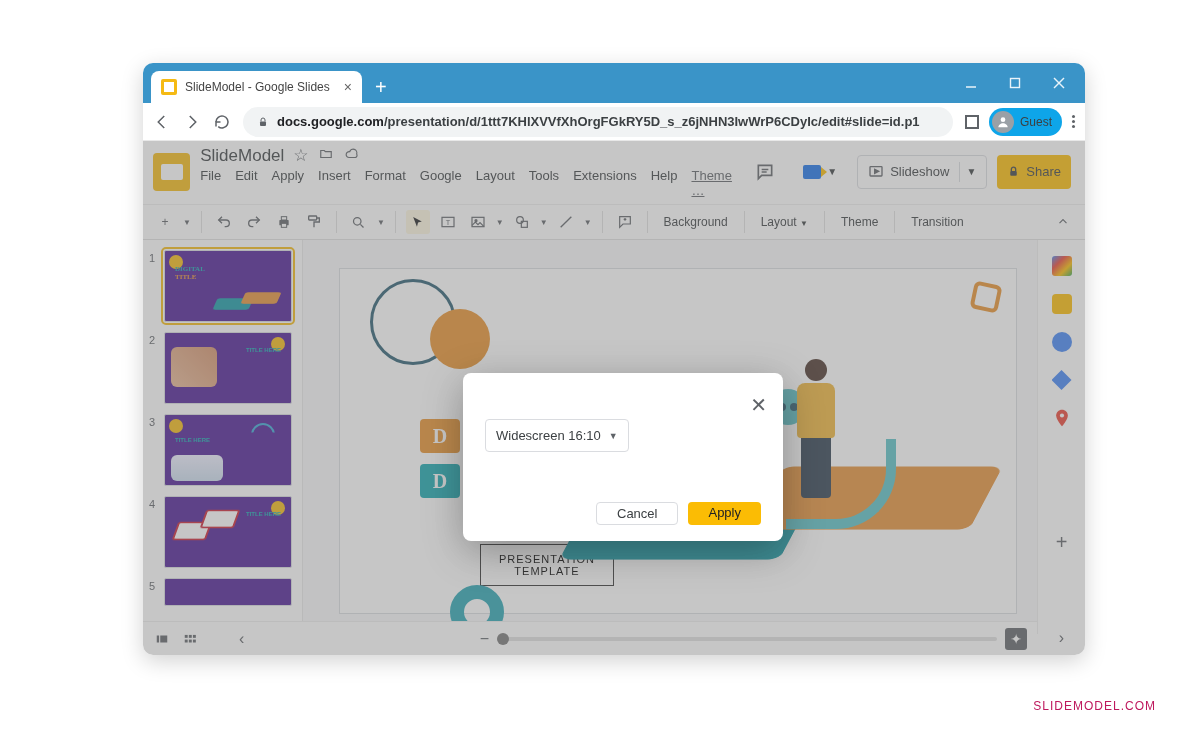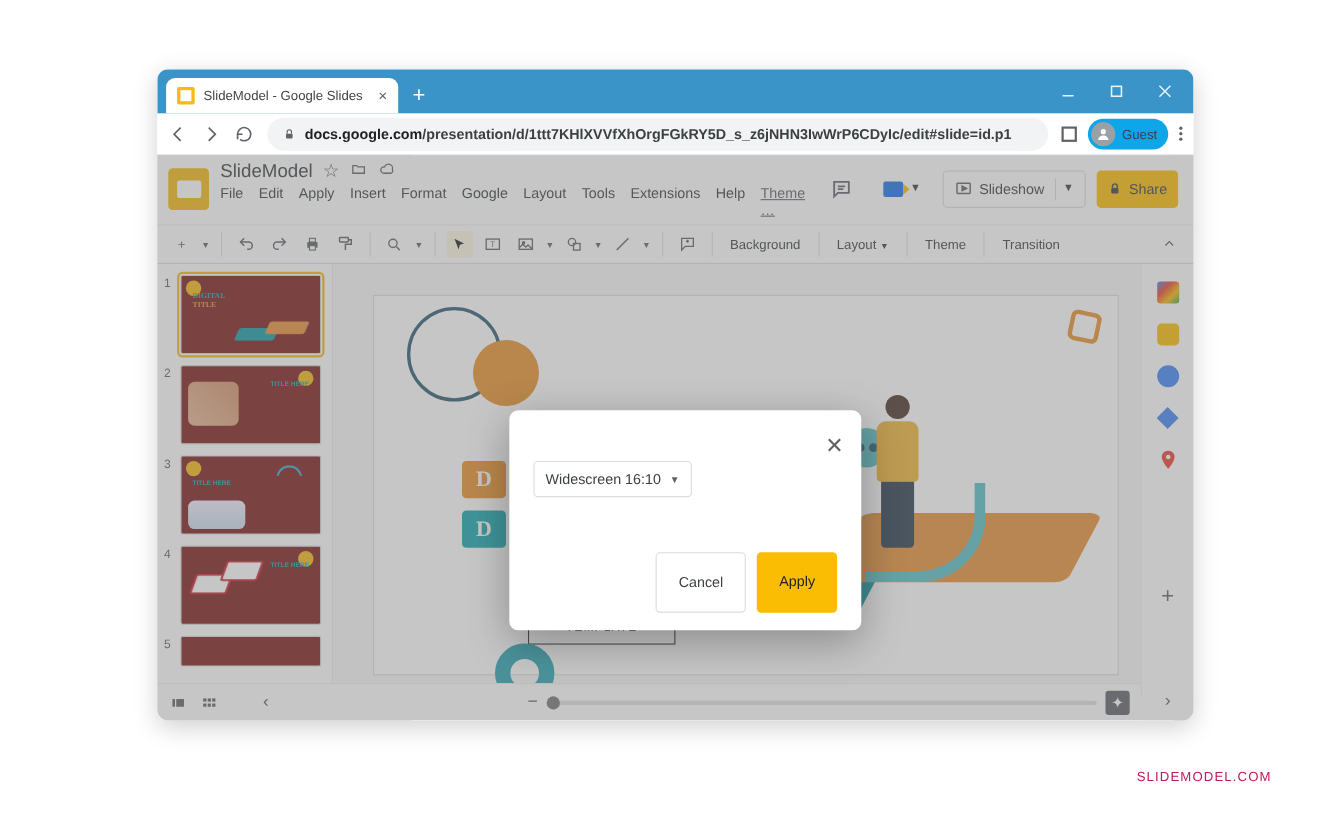--- a/index.html
+++ b/index.html
@@ -60,7 +60,7 @@
 .thumbs{width:160px;border-right:1px solid #e8e8e8;padding:10px 6px;overflow:hidden;}
 .thumb-row{display:flex;gap:5px;margin-bottom:10px;}
 .thumb-num{font-size:11px;color:#5f6368;width:10px;padding-top:2px;}
-.thumb{width:128px;height:72px;background:#7f1d1d;border:1px solid #dadce0;border-radius:2px;position:relative;overflow:hidden;}
+.thumb{width:128px;height:72px;background:#4c1d95;border:1px solid #dadce0;border-radius:2px;position:relative;overflow:hidden;}
 .thumb.active{outline:2px solid #f5ba14;outline-offset:1px;}
 .thumb .deco-circle{position:absolute;width:14px;height:14px;background:#f5ba14;border-radius:50%;top:4px;left:4px;}
 .canvas-col{flex:1;background:#f8f9fa;position:relative;overflow:hidden;}

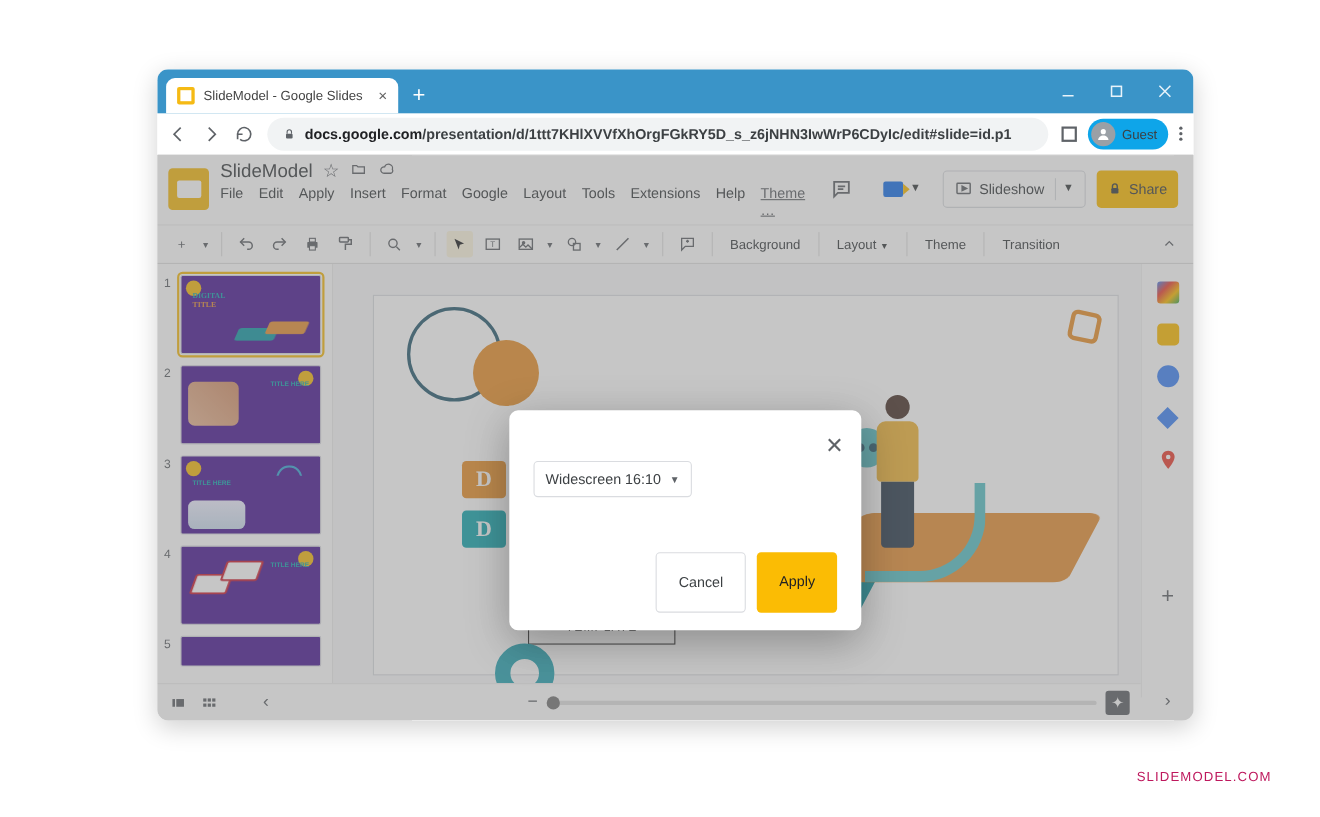--- a/index.html
+++ b/index.html
@@ -98,7 +98,7 @@
 .modal .dropdown{margin-top:24px;display:inline-flex;align-items:center;gap:8px;border:1px solid #dadce0;border-radius:4px;padding:8px 10px;font-size:13px;color:#3c4043;}
 .modal .dropdown .caret{font-size:9px;color:#5f6368;}
 .modal .actions{display:flex;justify-content:flex-end;gap:10px;margin-top:50px;}
-.modal .btn{padding:19px 20px;border-radius:4px;font-size:13px;cursor:pointer;}
+.modal .btn{padding:3px 20px;border-radius:4px;font-size:13px;cursor:pointer;}
 .modal .btn-cancel{border:1px solid #dadce0;background:#fff;color:#3c4043;}
 .modal .btn-apply{background:#fbbc04;color:#202124;border:none;font-weight:500;}
 

